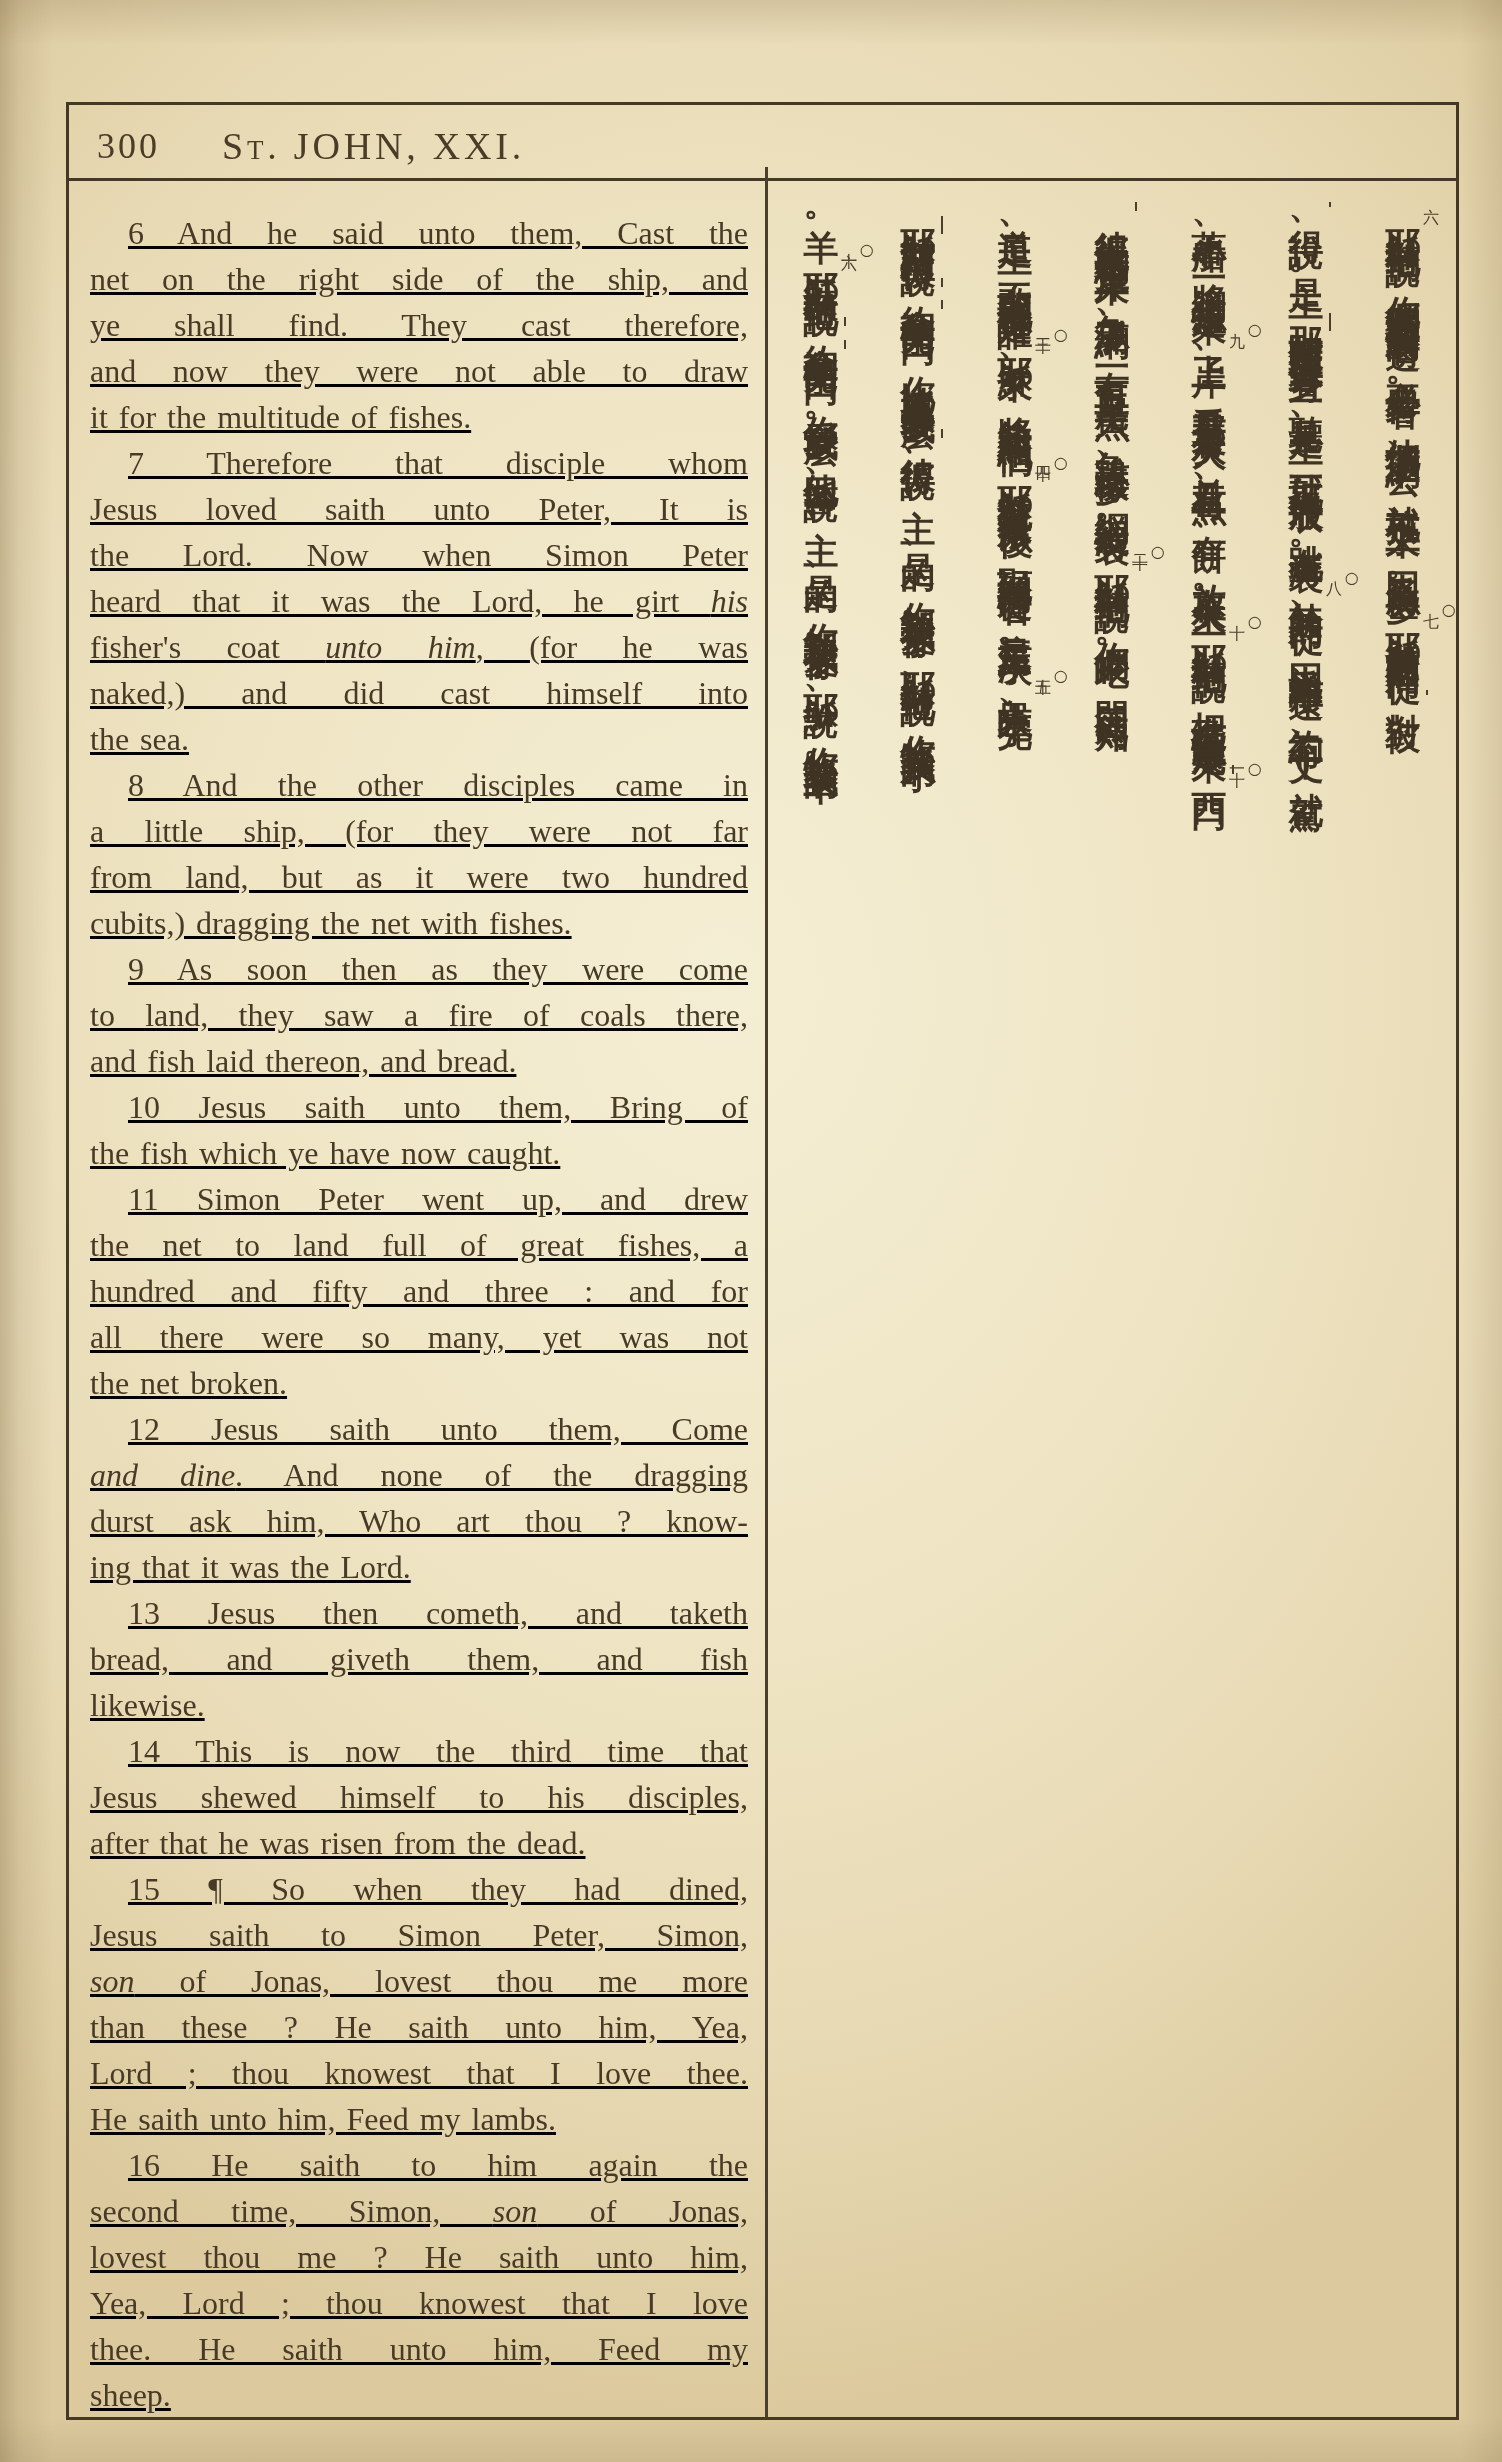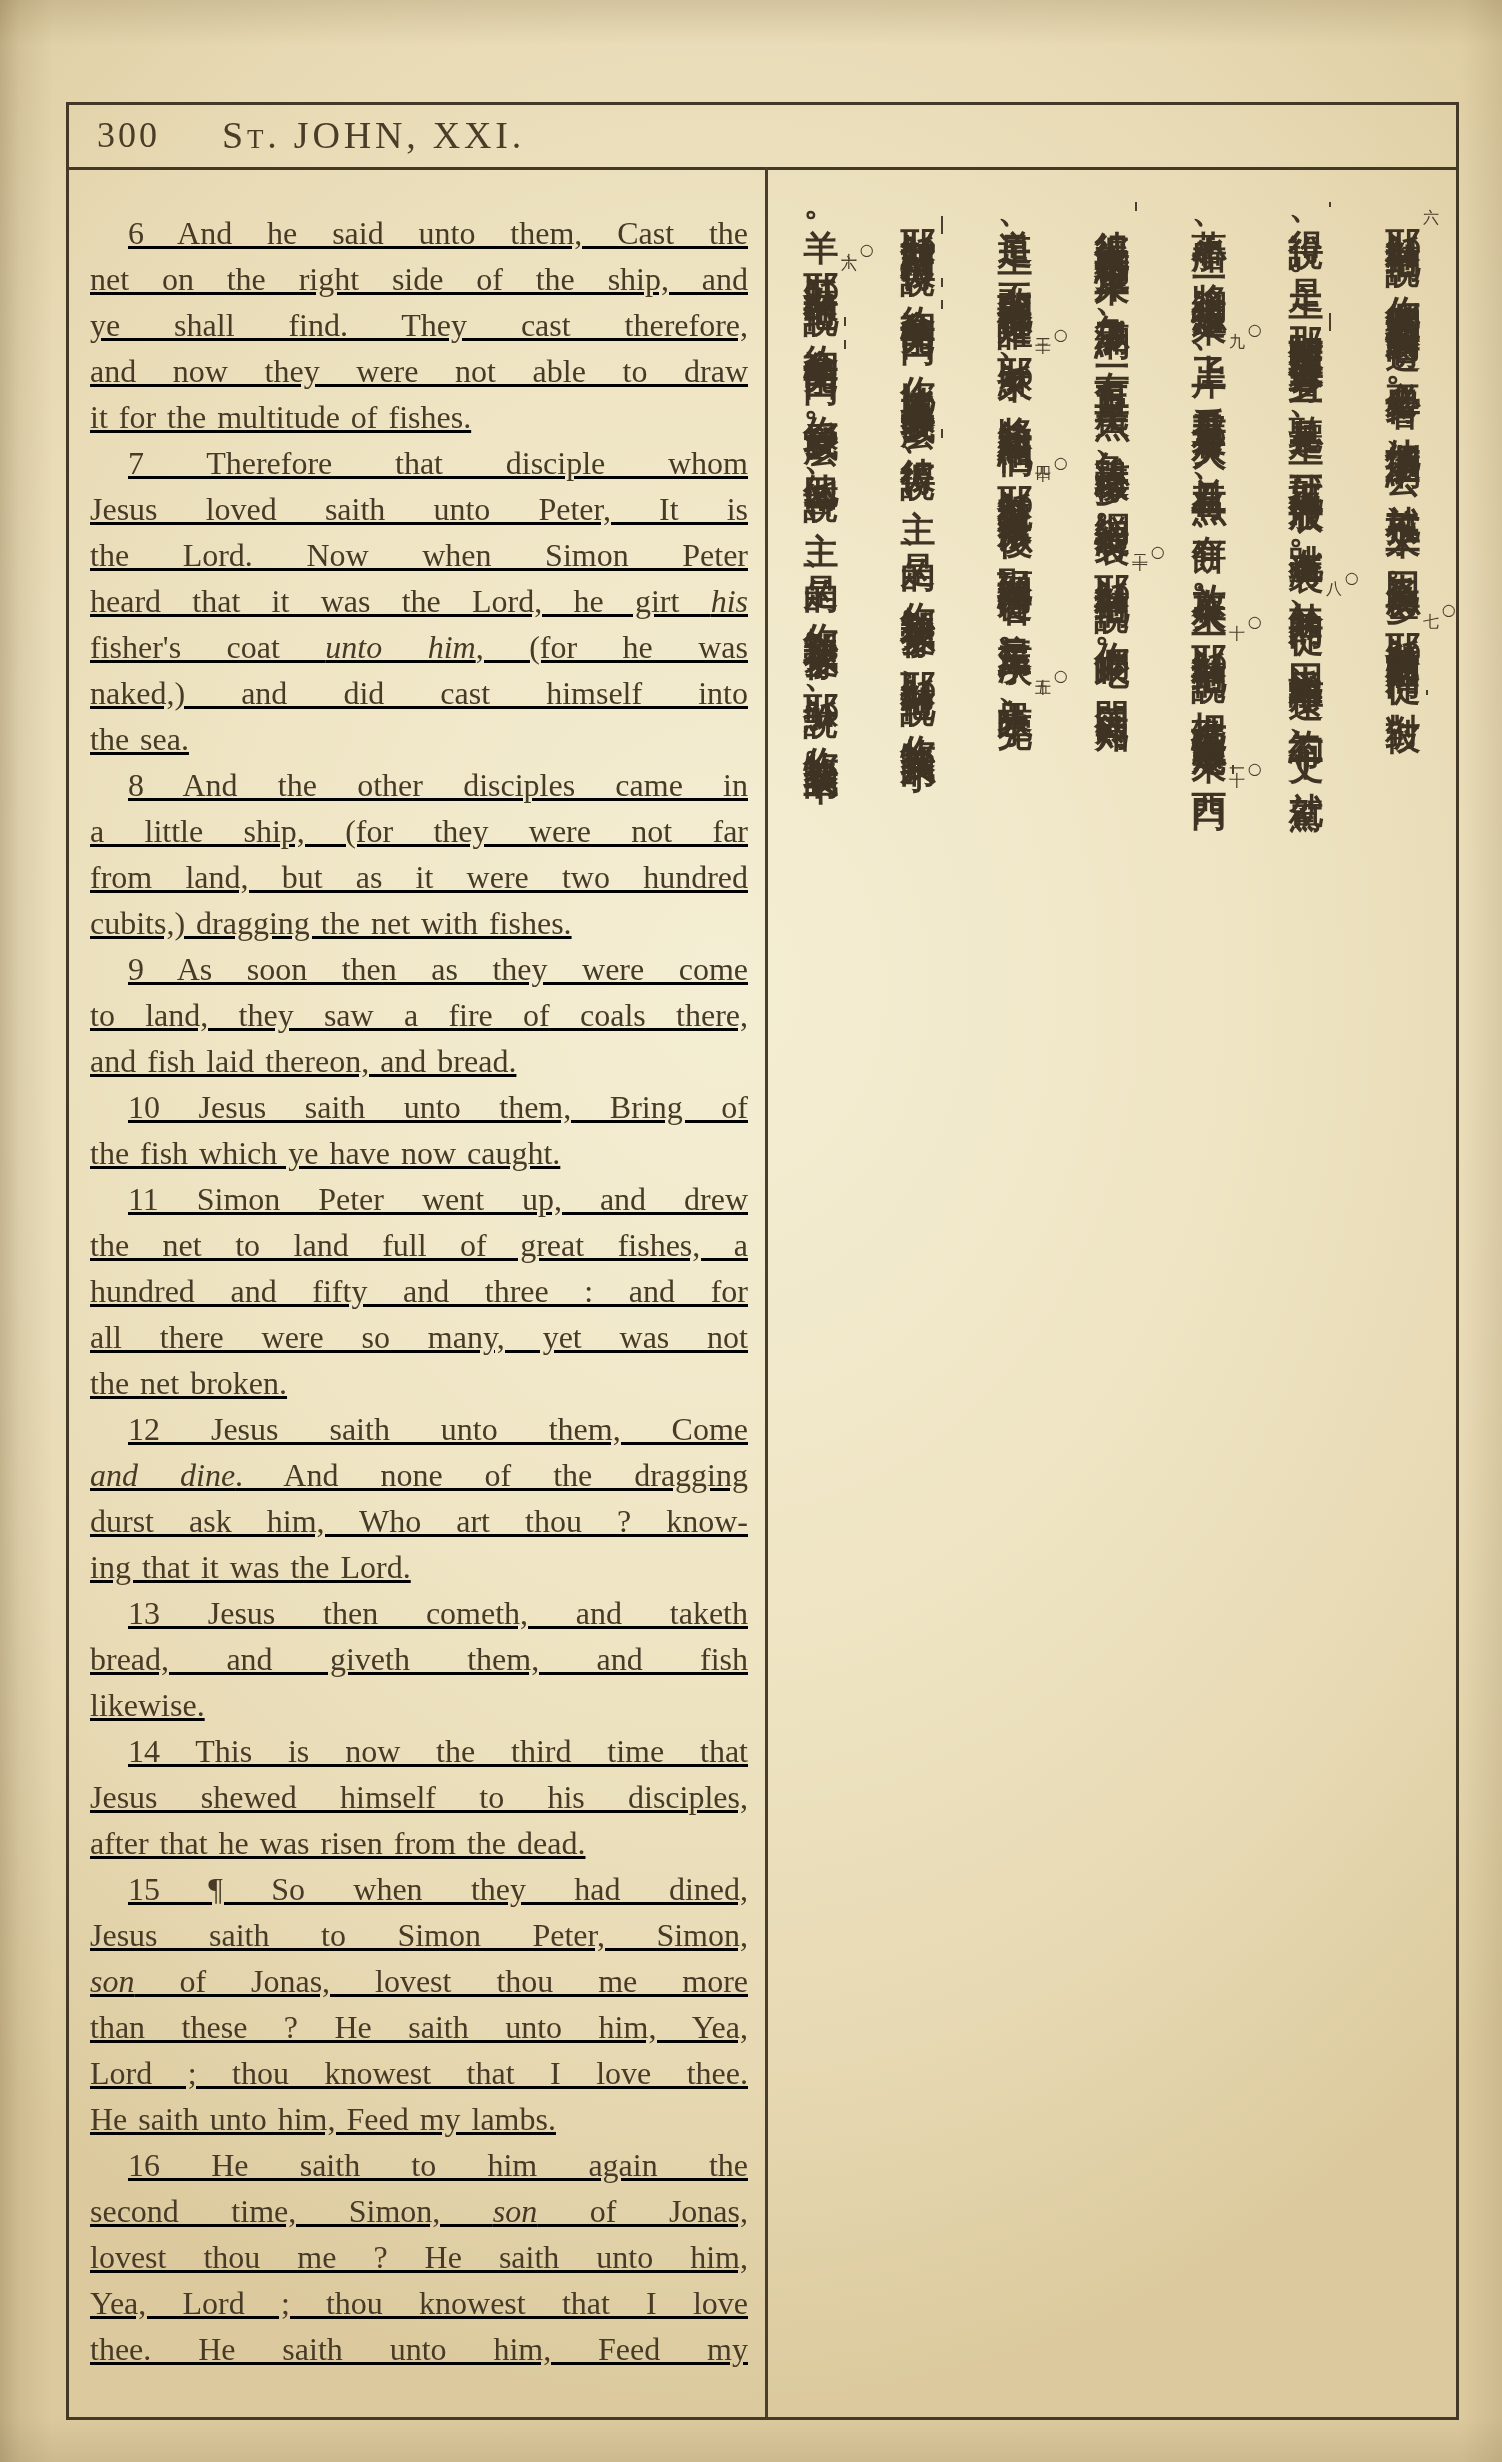--- a/index.html
+++ b/index.html
@@ -17,7 +17,7 @@
     position:absolute;left:66px;top:102px;width:1387px;height:2312px;
     border:3.8px solid #443927;box-sizing:content-box;
   }
-  .header{position:absolute;top:3px;left:0;right:0;height:59px;border-bottom:3.8px solid #443927;}
+  .header{position:absolute;top:14px;left:0;right:0;height:59px;border-bottom:3.8px solid #443927;}
   .pageno{position:absolute;left:28px;top:6px;font-size:36px;color:#4a3d28;letter-spacing:3px;}
   .etitle{position:absolute;left:153px;top:4.5px;font-size:38px;color:#4a3d28;letter-spacing:3.8px;font-variant:small-caps;}
   .ctitle{position:absolute;right:62px;top:7.5px;font-size:40px;color:#453a26;letter-spacing:20px;font-weight:bold;}

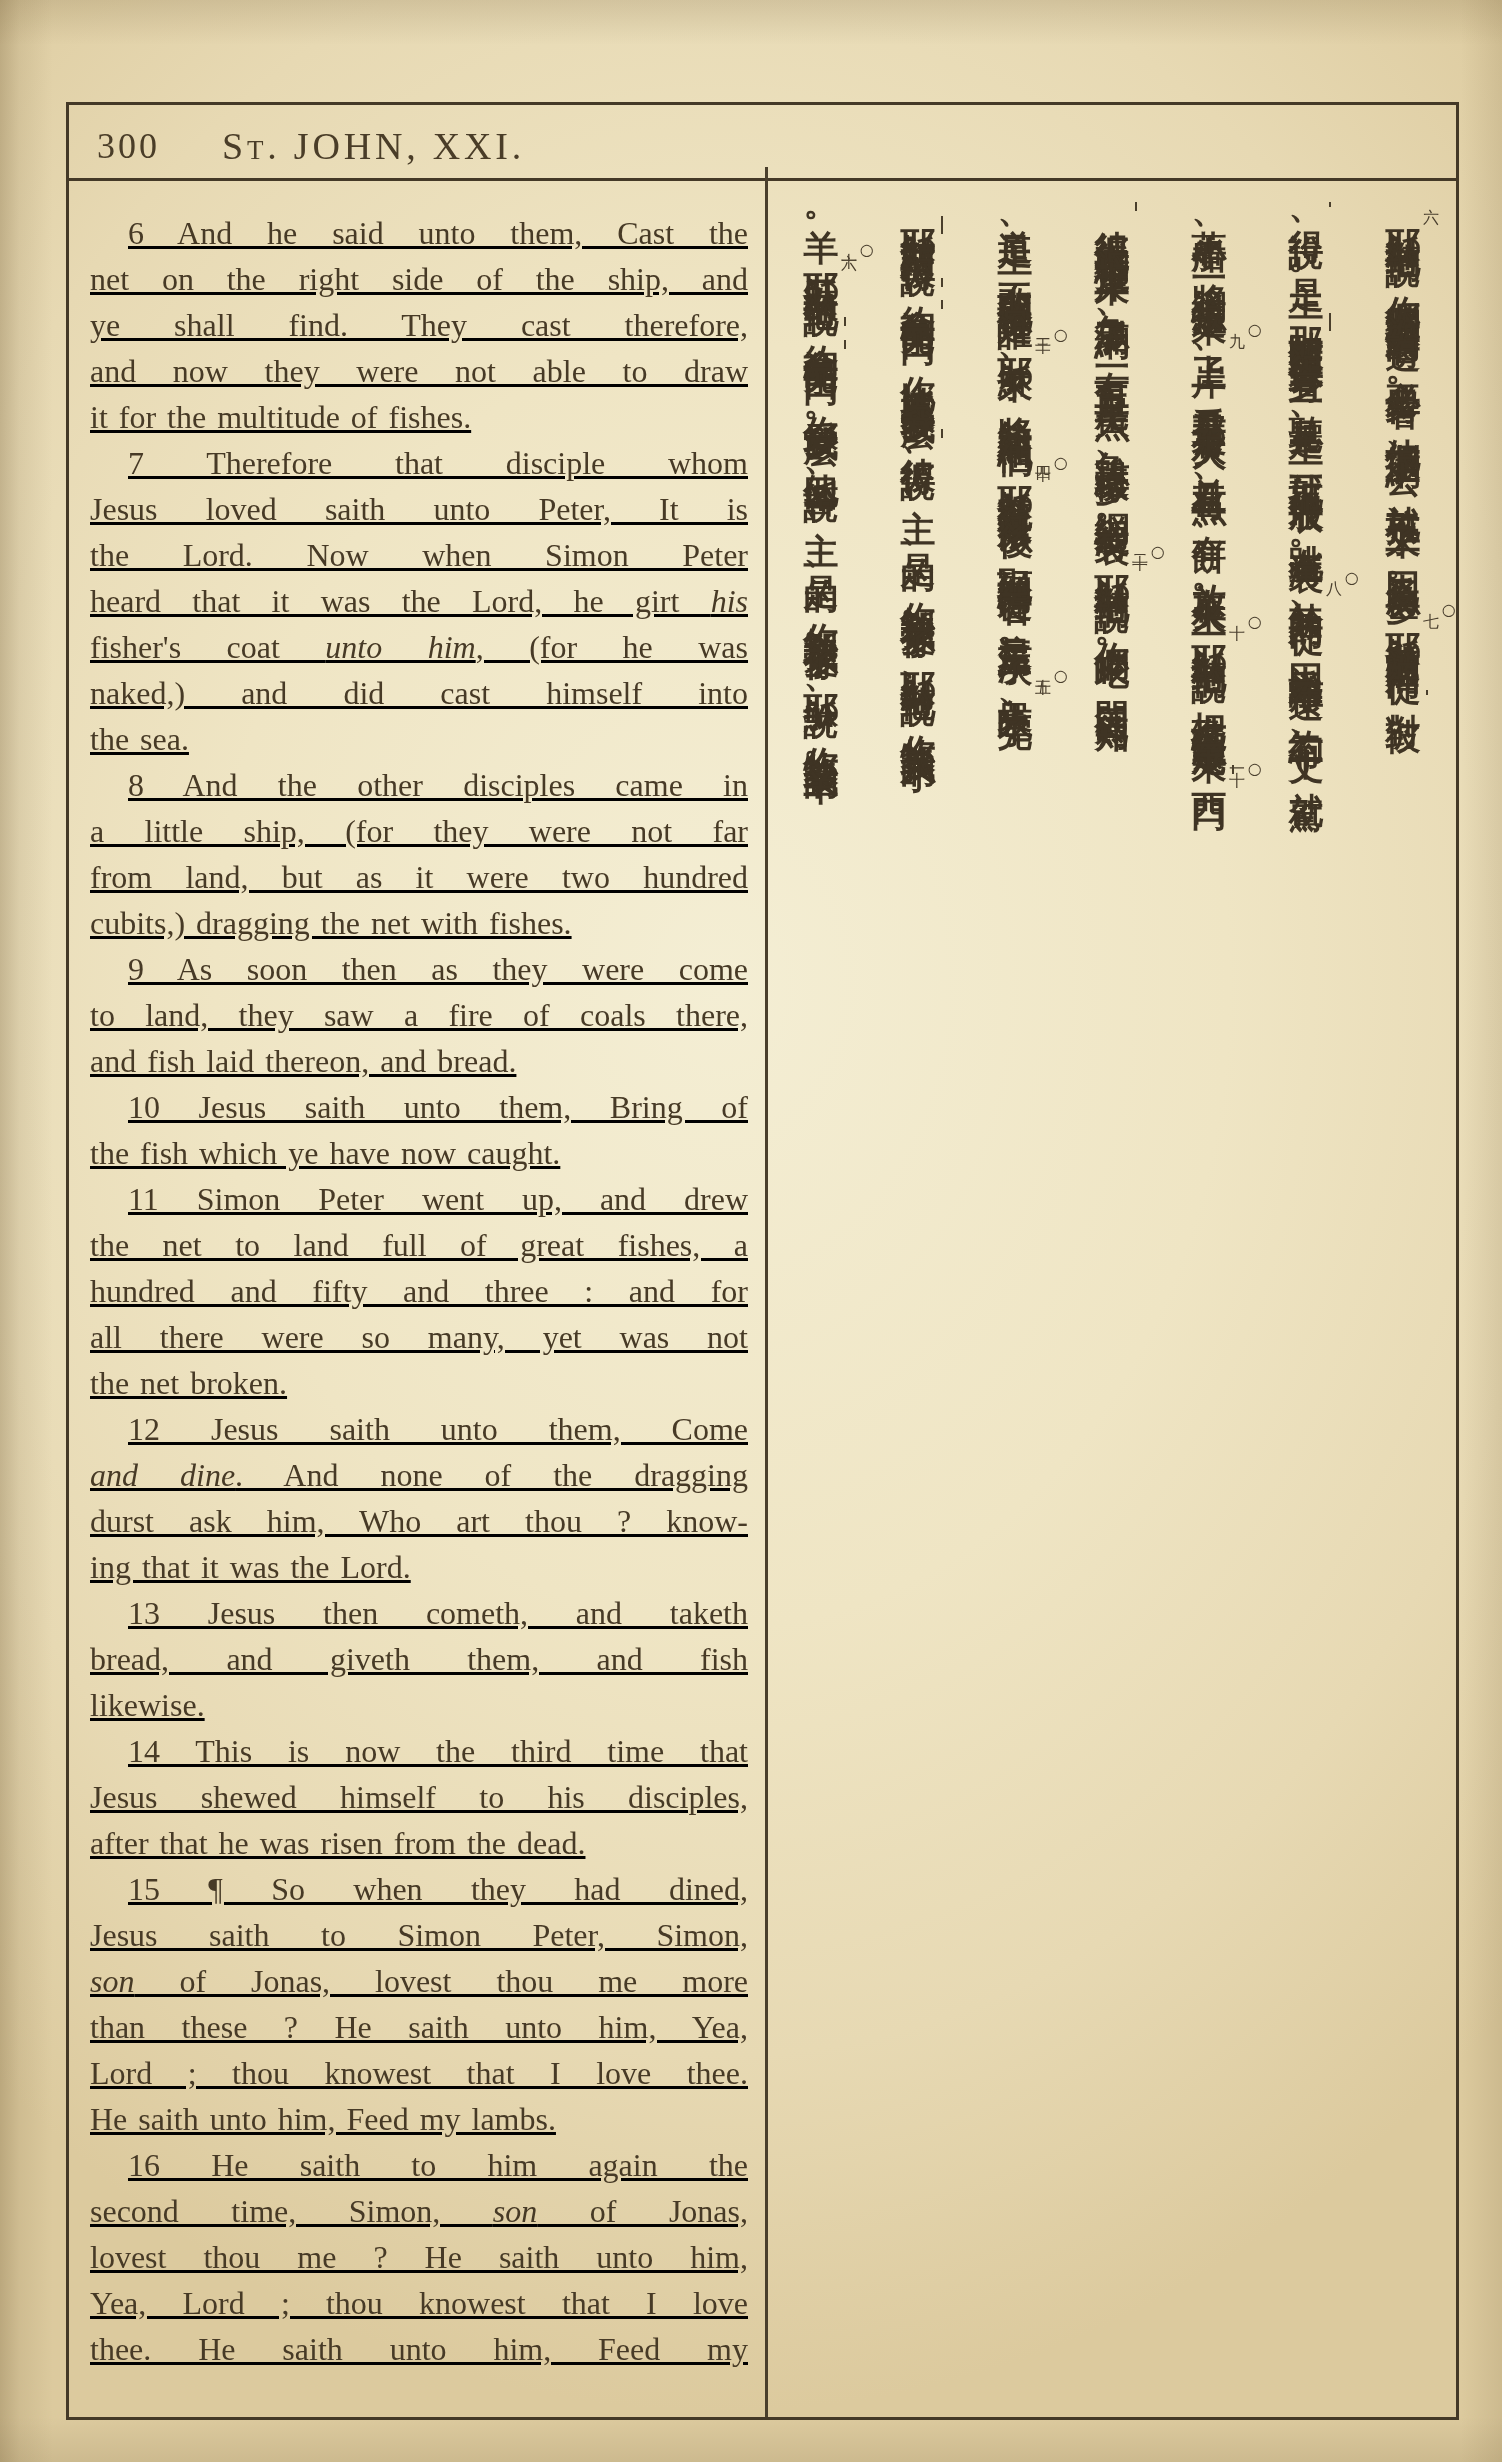--- a/index.html
+++ b/index.html
@@ -100,6 +100,7 @@
           <div class="eline jst"><span>lovest thou me ? He saith unto him,</span></div>
           <div class="eline jst"><span>Yea, Lord ; thou knowest that I love</span></div>
           <div class="eline jst"><span>thee.  He saith unto him, Feed my</span></div>
+          <div class="eline"><span>sheep.</span></div>
         </div>
       <div class="cjk" id="cjk">
           <div class="ccol"><span class="vm"><span class="vmi">六</span></span><span>耶穌對他們說、你們將網撒在船的右邊、必要得著。他們撒下網去、就拉不上來了、因爲魚甚多。</span><span class="vm"><span class="vmi">○七</span></span><span>耶穌所愛的那個門徒、對</span><span class="pn">彼</span></div>

